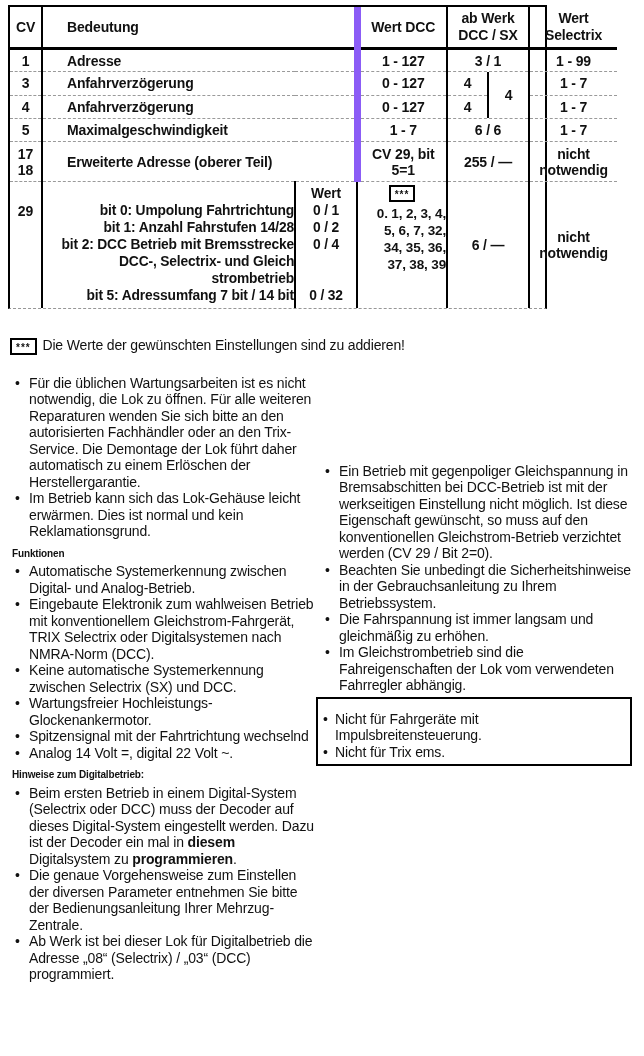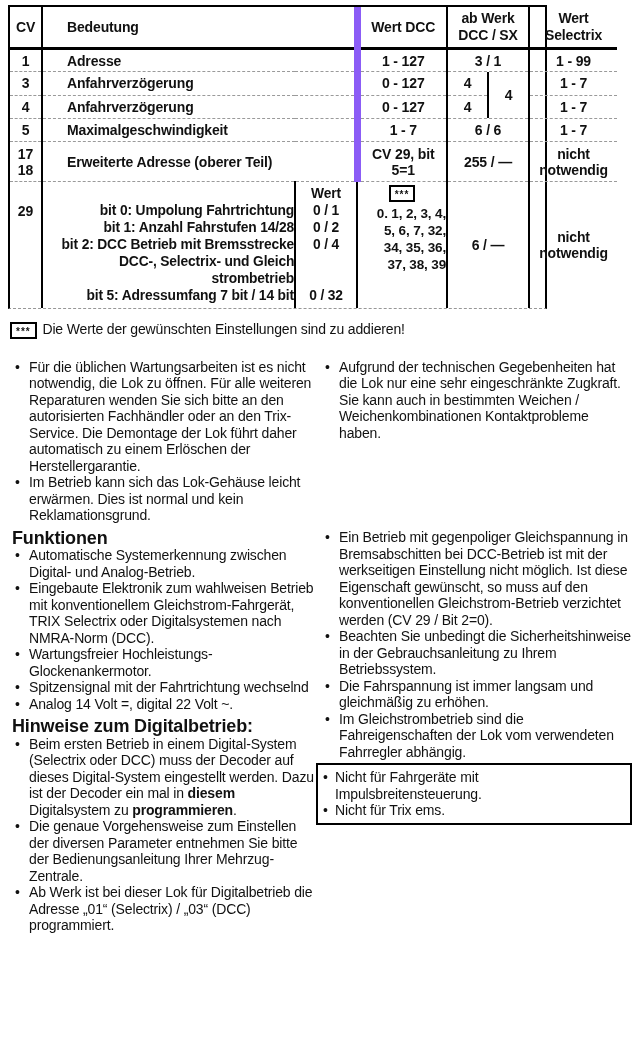--- a/index.html
+++ b/index.html
@@ -66,7 +66,7 @@
   .r29-markerwrap{text-align:center;height:20px;}
   .r29vals{white-space:pre-line;text-align:right;line-height:17px;}
   
-  .footnote{margin:12px 0 0 10px;font-size:14px;line-height:17px;}
+  .footnote{margin:28px 0 0 10px;font-size:14px;line-height:17px;}
   .footnote .marker-box{margin-right:2px;}
   
   .columns{display:flex;margin:20px 0 0 12px;}

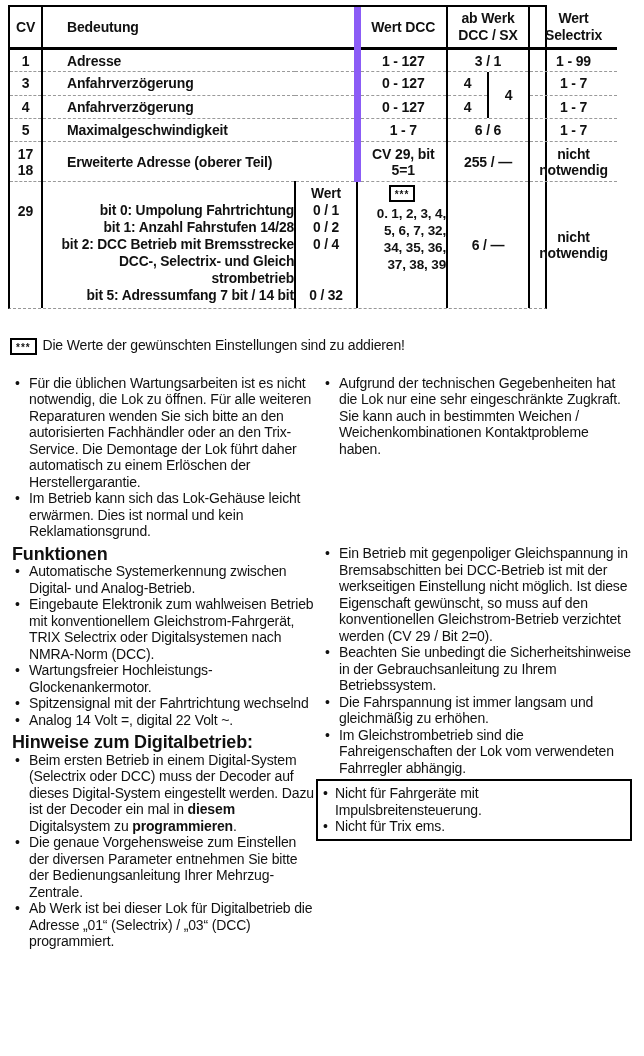--- a/index.html
+++ b/index.html
@@ -219,7 +219,6 @@
     </div>
 
     <div class="col col-right">
-      <div class="b-item">Aufgrund der technischen Gegebenheiten hat die Lok nur eine sehr eingeschränkte Zugkraft. Sie kann auch in bestimmten Weichen / Weichenkombinationen Kontaktprobleme haben.</div>
       <div class="spacer"></div>
       <div class="b-item">Ein Betrieb mit gegenpoliger Gleichspannung in Bremsabschitten bei DCC-Betrieb ist mit der werkseitigen Einstellung nicht möglich. Ist diese Eigenschaft gewünscht, so muss auf den konventionellen Gleichstrom-Betrieb verzichtet werden (CV 29 / Bit 2=0).</div>
 

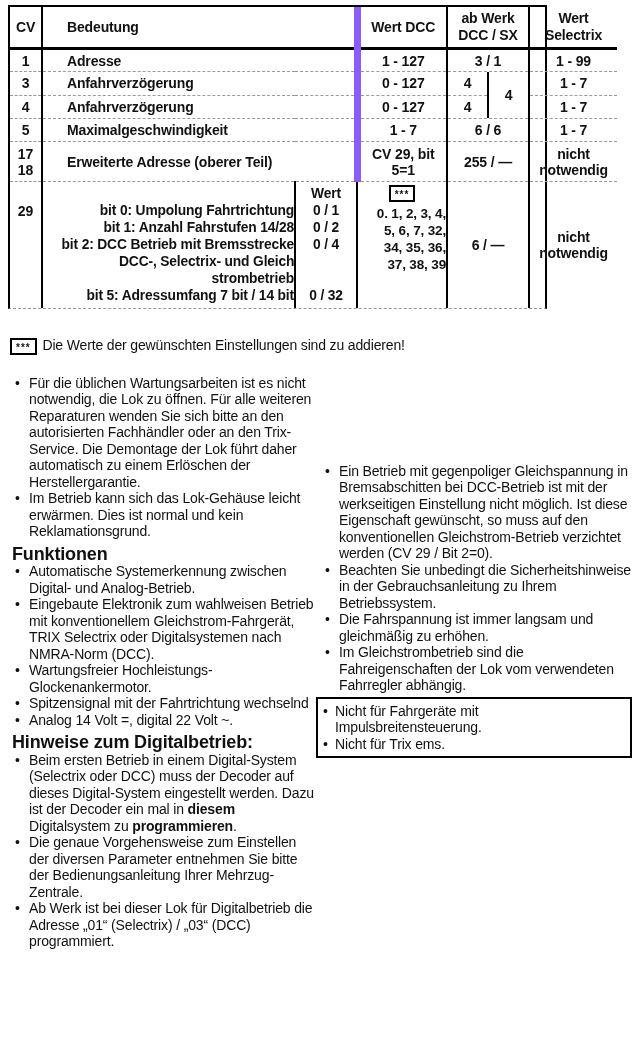--- a/index.html
+++ b/index.html
@@ -75,7 +75,7 @@
   .col-right{width:310px;margin-left:7px;}
   .b-item{position:relative;padding-left:17px;margin:0;overflow-wrap:break-word;}
   .b-item::before{content:"•";position:absolute;left:3px;top:0;}
-  .sec-title{font-weight:bold;margin:6px 0 1px 0;font-size:18px;}
+  .sec-title{font-weight:bold;margin:6px 0 1px 0;font-size:10px;}
   .spacer{height:88px;}
   .warnbox{
     border:2.5px solid #000;

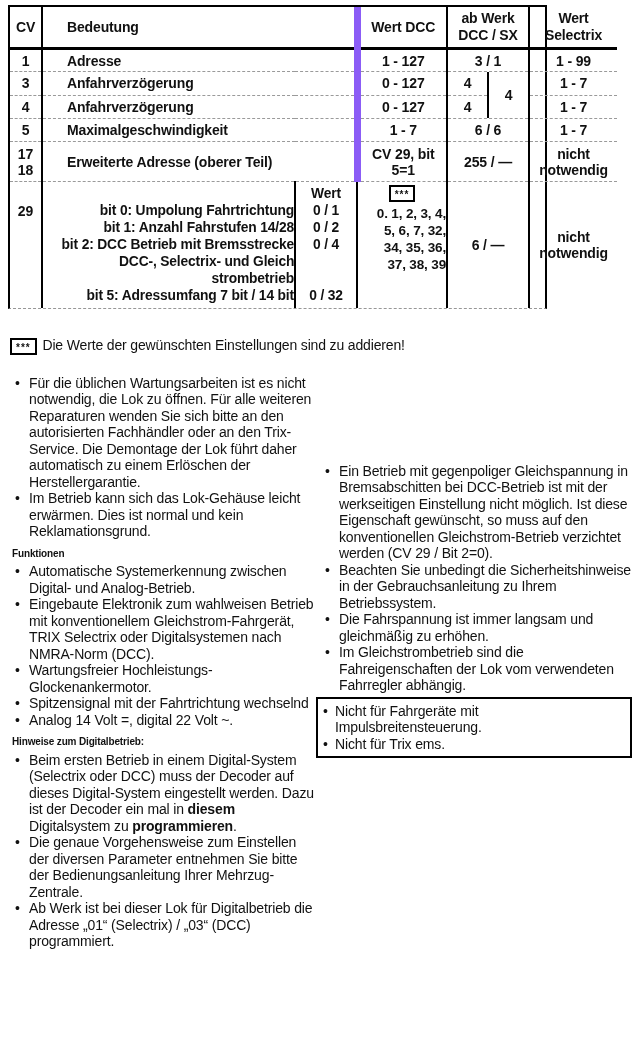--- a/index.html
+++ b/index.html
@@ -208,6 +208,7 @@
       <div class="sec-title">Funktionen</div>
       <div class="b-item">Automatische Systemerkennung zwischen Digital- und Analog-Betrieb.</div>
       <div class="b-item">Eingebaute Elektronik zum wahlweisen Betrieb mit konventionellem Gleichstrom-Fahrgerät, TRIX Selectrix oder Digitalsystemen nach NMRA-Norm (DCC).</div>
+      <div class="b-item">Keine automatische Systemerkennung zwischen Selectrix (SX) und DCC.</div>
       <div class="b-item">Wartungsfreier Hochleistungs-Glockenankermotor.</div>
       <div class="b-item">Spitzensignal mit der Fahrtrichtung wechselnd</div>
       <div class="b-item">Analog 14 Volt =, digital 22 Volt ~.</div>

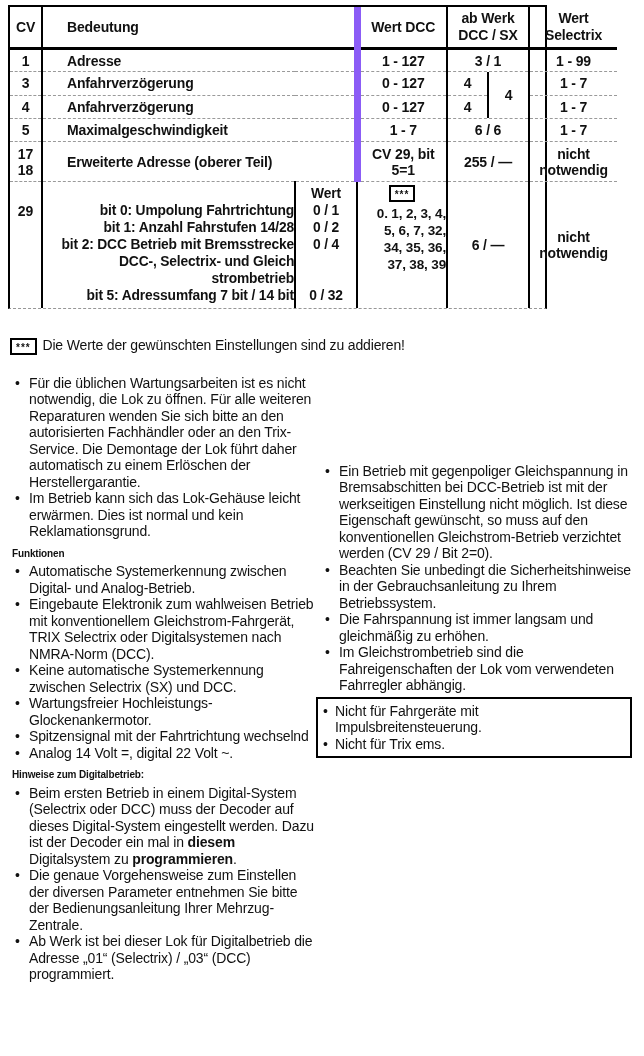--- a/index.html
+++ b/index.html
@@ -80,7 +80,7 @@
   .warnbox{
     border:2.5px solid #000;
     margin:3px 0 0 -6px;
-    padding:4px 2px 4px 2px;
+    padding:12px 2px 4px 2px;
   }
   .warnbox .b-item{padding-left:15px;}
   b{font-weight:bold;}

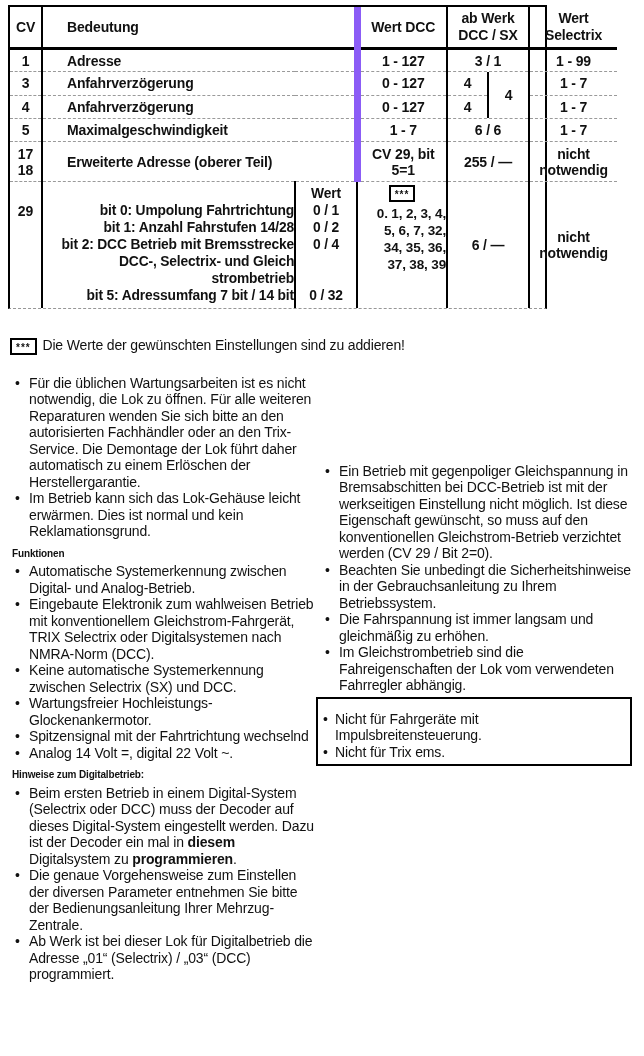--- a/index.html
+++ b/index.html
@@ -216,7 +216,7 @@
       <div class="sec-title">Hinweise zum Digitalbetrieb:</div>
       <div class="b-item">Beim ersten Betrieb in einem Digital-System (Selectrix oder DCC) muss der Decoder auf dieses Digital-System eingestellt werden. Dazu ist der Decoder ein mal in <b>diesem</b> Digitalsystem zu <b>programmieren</b>.</div>
       <div class="b-item">Die genaue Vorgehensweise zum Einstellen der diversen Parameter entnehmen Sie bitte der Bedienungsanleitung Ihrer Mehrzug-Zentrale.</div>
-      <div class="b-item">Ab Werk ist bei dieser Lok für Digitalbetrieb die Adresse „01“ (Selectrix) / „03“ (DCC) programmiert.</div>
+      <div class="b-item">Ab Werk ist bei dieser Lok für Digitalbetrieb die Adresse „08“ (Selectrix) / „03“ (DCC) programmiert.</div>
     </div>
 
     <div class="col col-right">

